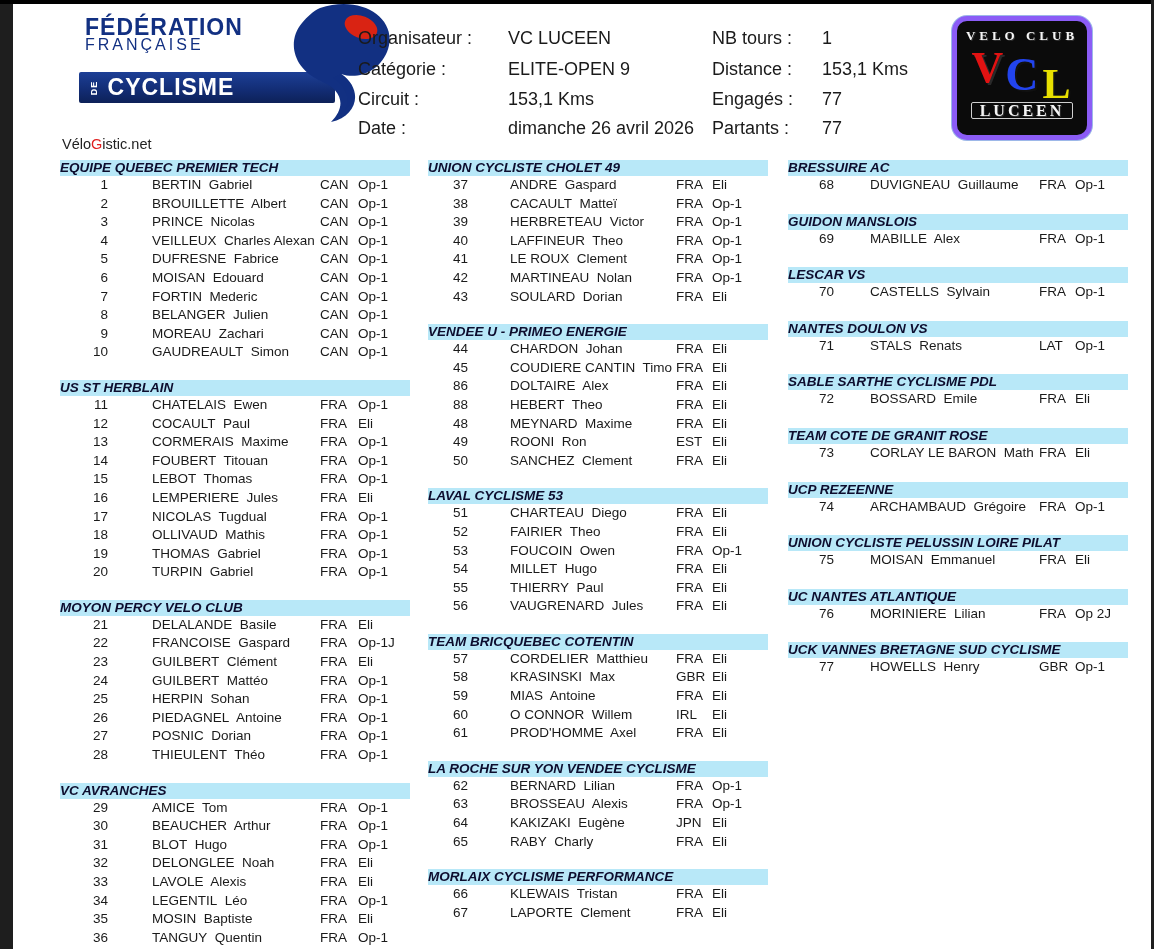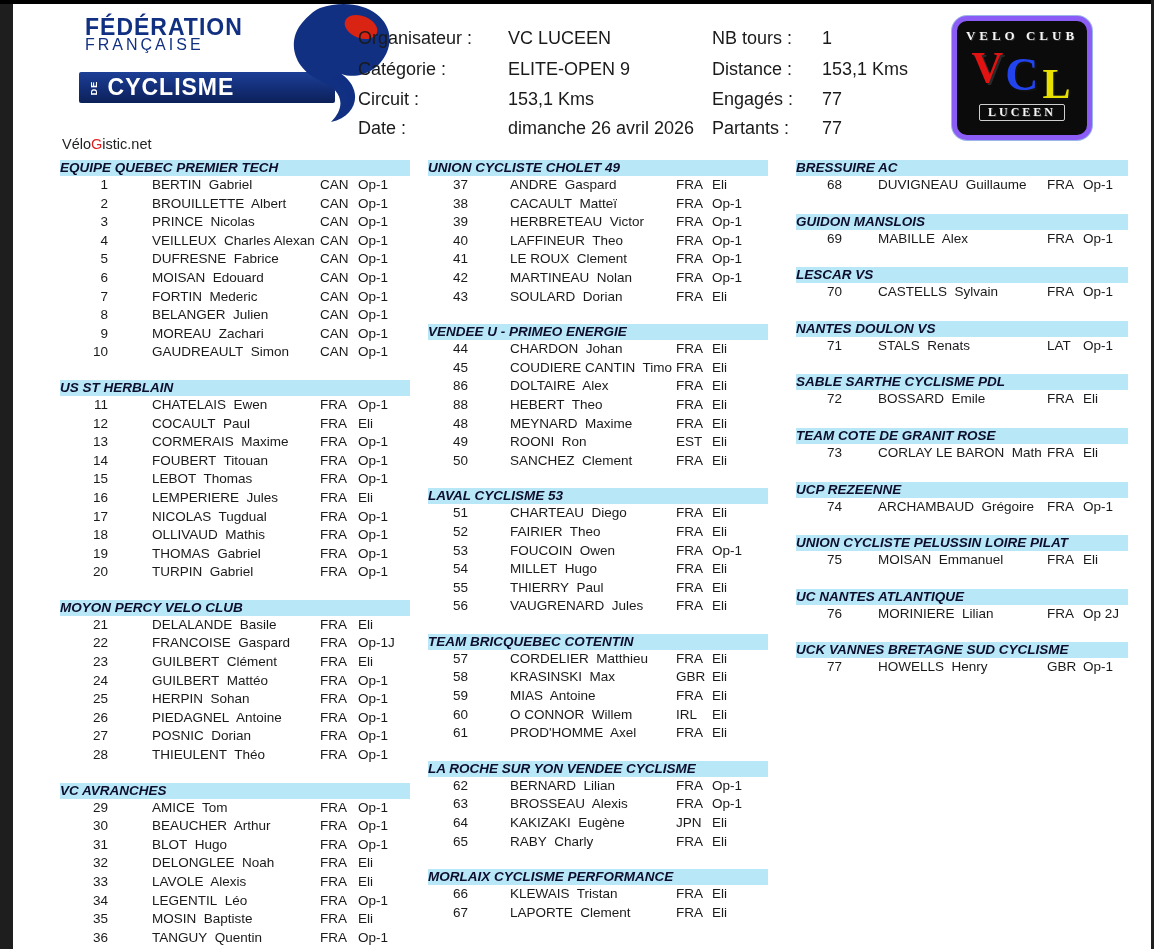--- a/index.html
+++ b/index.html
@@ -43,7 +43,7 @@
   .vcl-c { color:#2244ee; font-size:46px; position:relative; top:2px; left:-2px; text-shadow:2px 2px 0 #111; }
   .vcl-l { color:#e8e000; font-size:42px; position:relative; top:10px; left:-2px; text-shadow:2px 2px 0 #111; }
   .vcl-bottom { display:inline-block; margin-top:0px; color:#f5f5f5; font-family:"Liberation Serif", serif;
-    font-weight:bold; font-size:12px; letter-spacing:3px; border:1px solid #cfcfcf; border-radius:2px;
+    font-weight:bold; font-size:16px; letter-spacing:3px; border:1px solid #cfcfcf; border-radius:2px;
     padding:0 8px; line-height:15px; text-shadow:1px 1px 0 #333; }
 
   

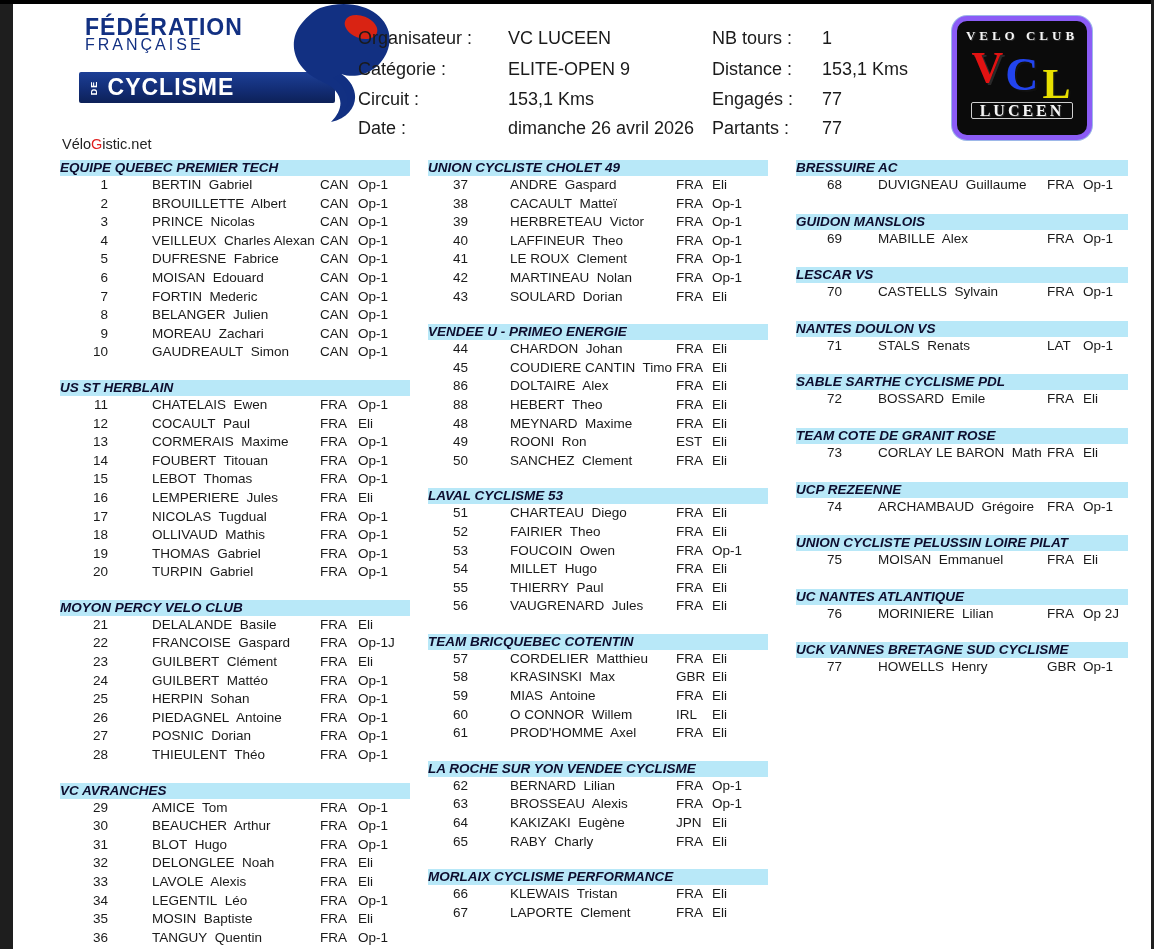--- a/index.html
+++ b/index.html
@@ -52,7 +52,7 @@
   #col2 { left:428px; width:340px; --bib-w:40px; --name-x:82px; --nat-x:248px; --cat-x:284px; }
   #col3 { left:788px; width:340px; --bib-w:46px; --name-x:82px; --nat-x:251px; --cat-x:287px; }
   .team { margin-bottom:18px; }
-  #col3 .team { margin-bottom:19px;margin-left:8px; }
+  #col3 .team { margin-bottom:19px; }
   .team-header { height:16px; line-height:16px; background:var(--band); color:#0d0d2e;
     font-size:13.5px; font-weight:bold; font-style:italic; padding-left:0; box-sizing:border-box;
     white-space:nowrap; overflow:hidden; }

